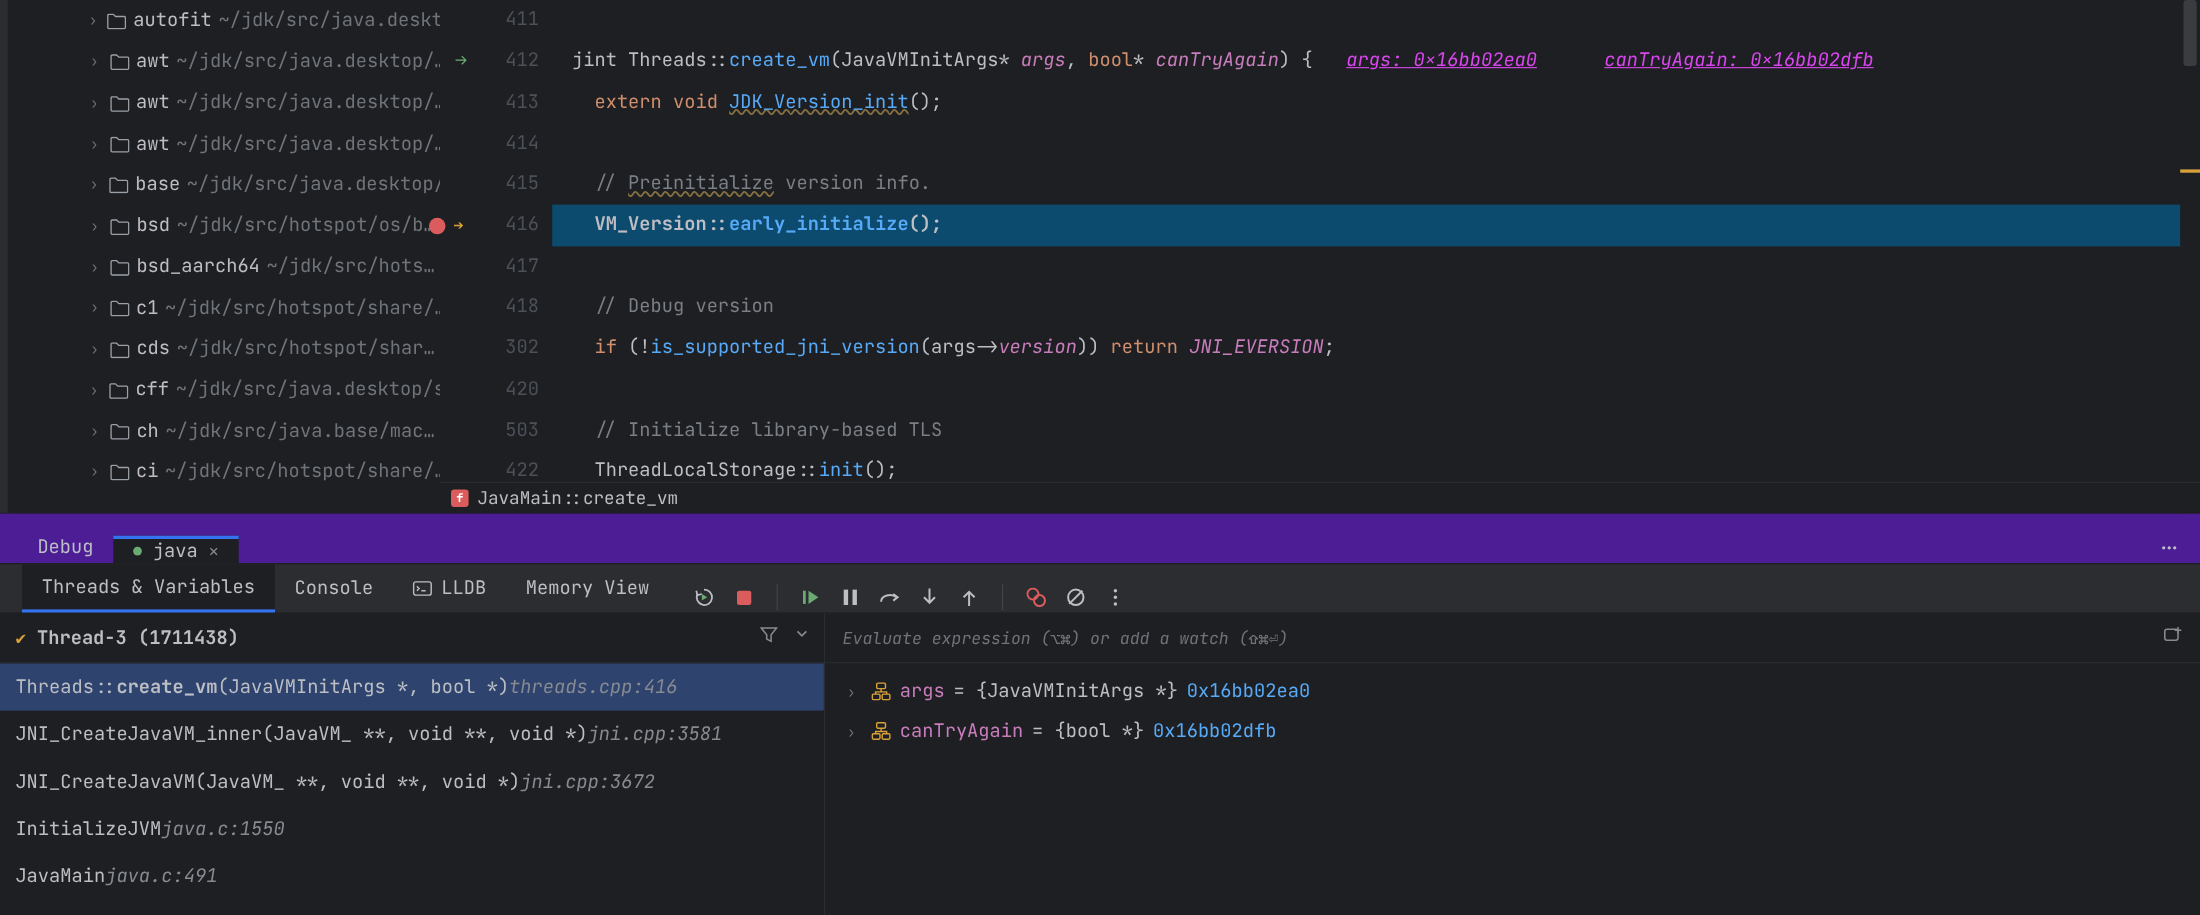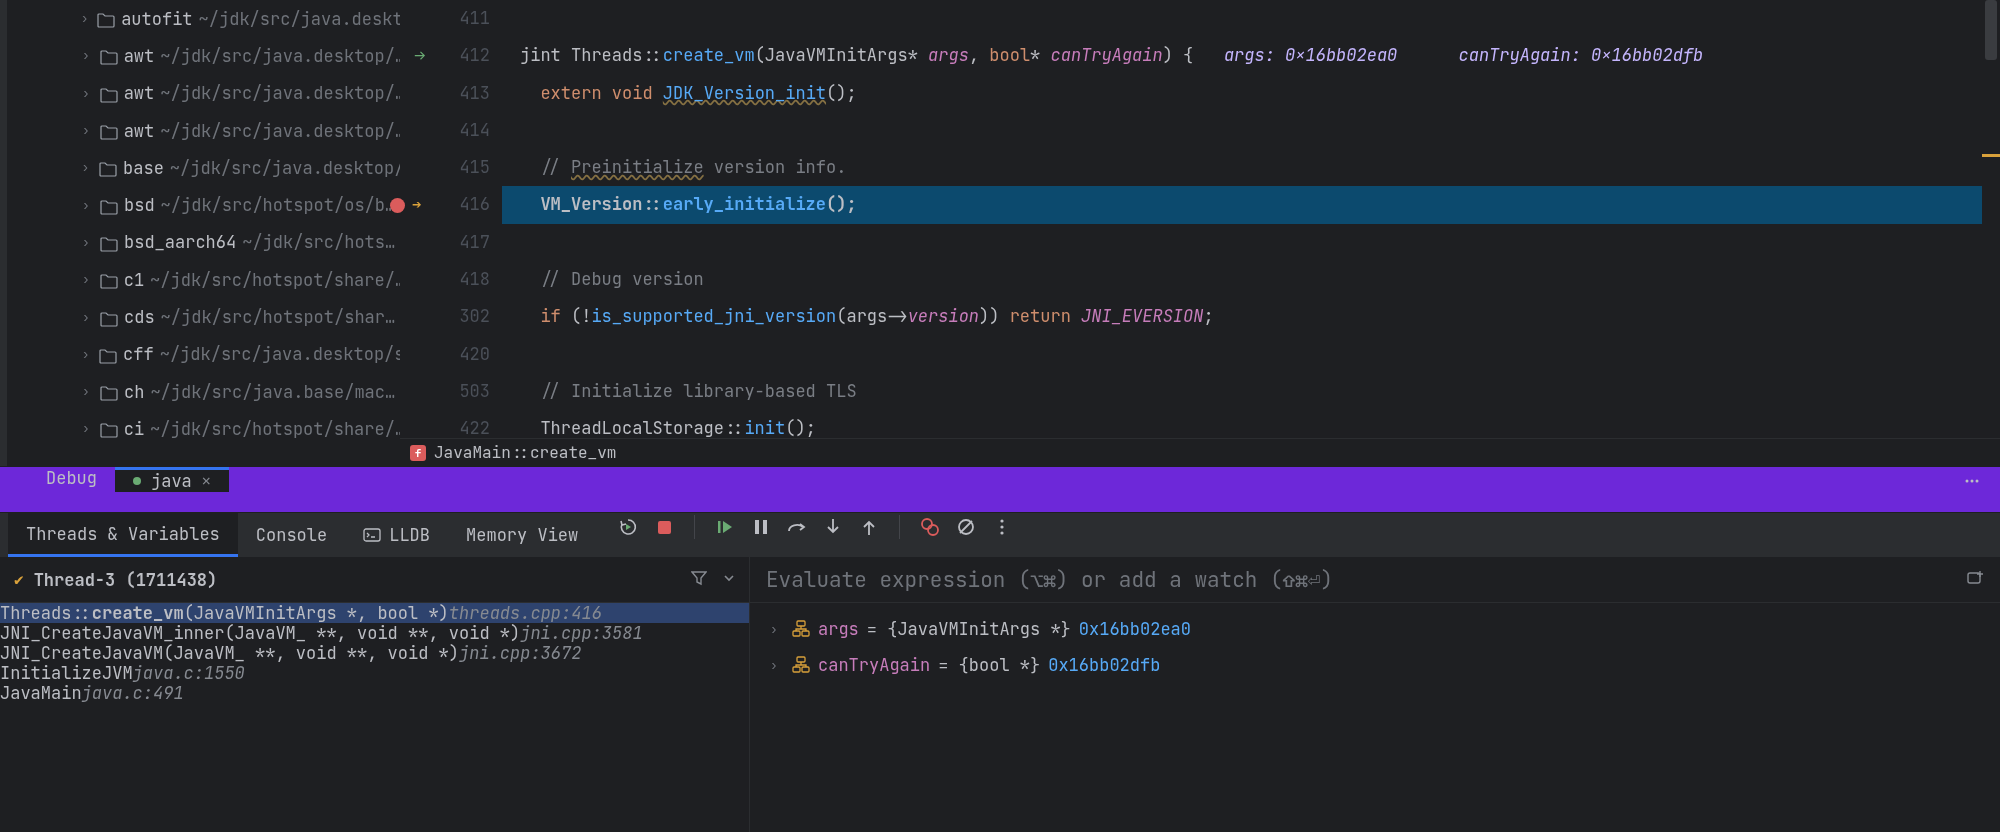--- a/index.html
+++ b/index.html
@@ -34,7 +34,7 @@
   .cmt { color:#7a7e85; }
   .wavy { text-decoration:underline wavy #857042; text-decoration-skip-ink:none; }
   .id { color:#c77dbb; font-style:italic; }
-  .hint { color:#c4b5fd; font-style:italic; }
+  .hint { color:#d946ef; font-style:italic;text-decoration:underline; }
   .const { color:#c77dbb; font-style:italic; }
   .scrollbar { position:absolute; right:0; top:0; bottom:0; width:18px; background:#1e1f22; }
   .scroll-thumb { position:absolute; right:3px; top:0; width:12px; height:60px; background:#3a3c40; border-radius:3px; }

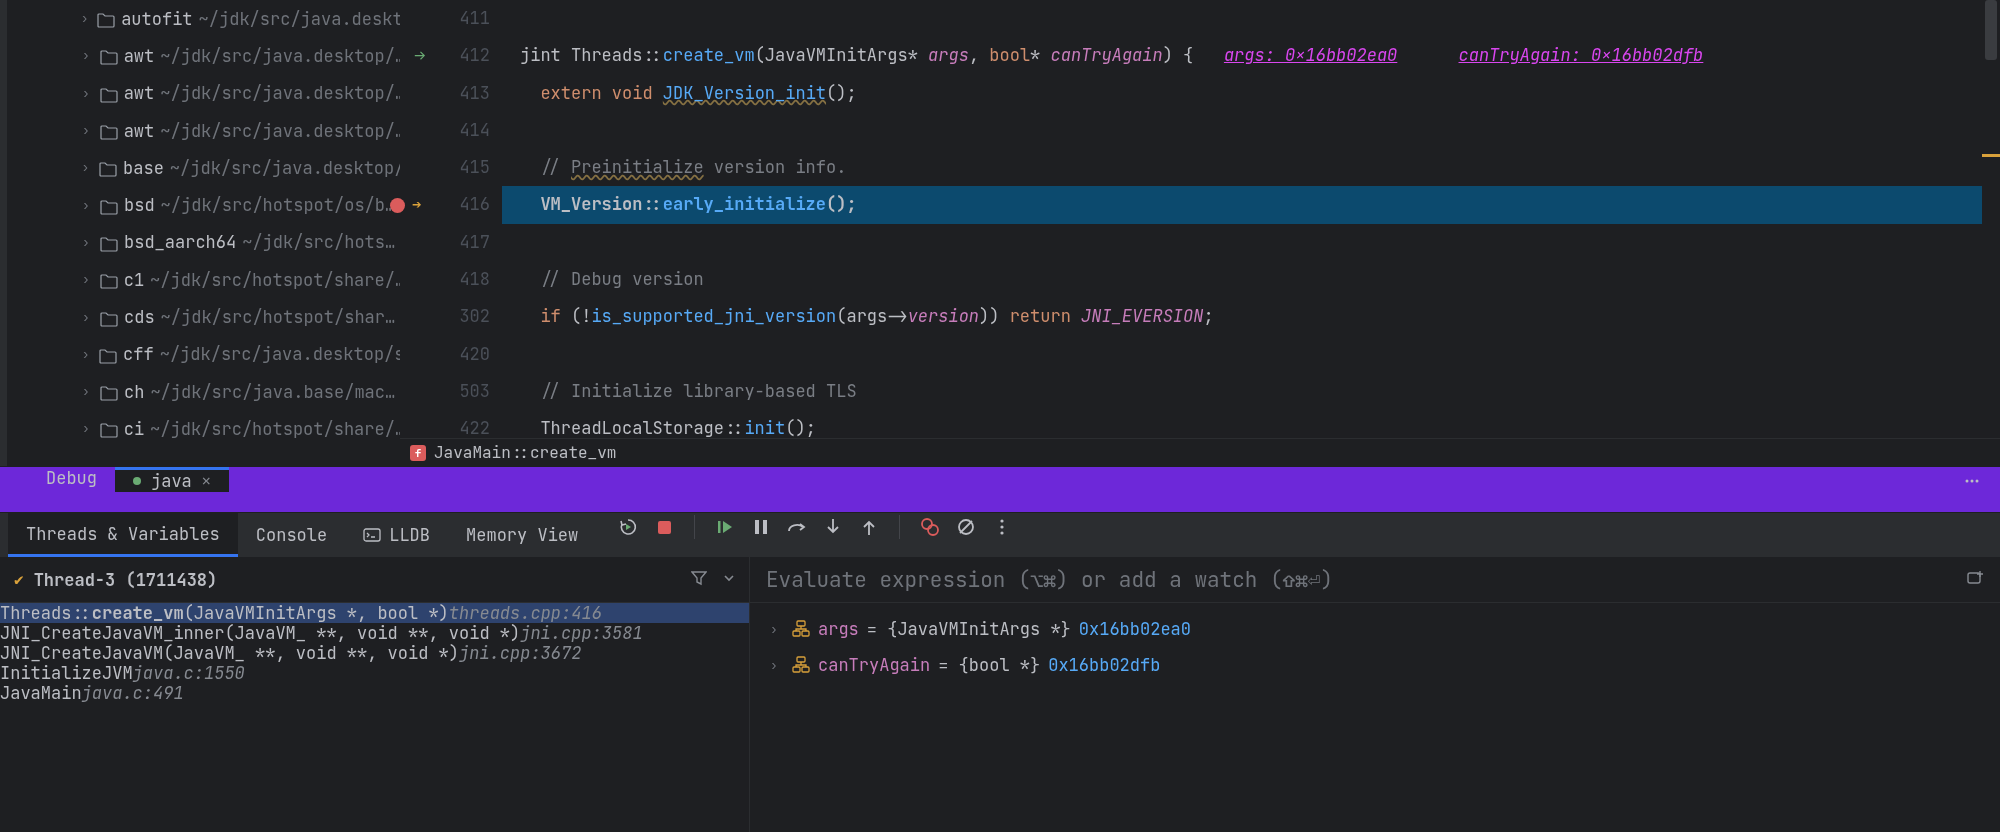--- a/index.html
+++ b/index.html
@@ -42,7 +42,7 @@
   .breadcrumb { position:absolute; bottom:0; left:400px; right:0; height:28px; background:#1e1f22; border-top:1px solid #2b2d30; display:flex; align-items:center; gap:8px; padding-left:10px; font-size:16px; }
   .bc-icon { width:16px; height:16px; background:#db5c5c; border-radius:3px; display:flex; align-items:center; justify-content:center; color:#fff; font-size:11px; font-weight:bold; }
 
-  .tabs-bar { height:46px; background:#6d28d9; border-top:1px solid #1e1f22; display:flex; align-items:flex-start; padding-left:28px; font-size:17px; }
+  .tabs-bar { height:46px; background:#4c1d95; border-top:1px solid #1e1f22; display:flex; align-items:flex-end; padding-left:16px; font-size:17px; }
   .tab { display:flex; align-items:center; gap:10px; padding:0 18px; color:#bcbec4; cursor:pointer; }
   .tab.active { border-bottom:3px solid transparent; }
   .tab.file { background:#1e1f22; border-top:3px solid #3574f0; }

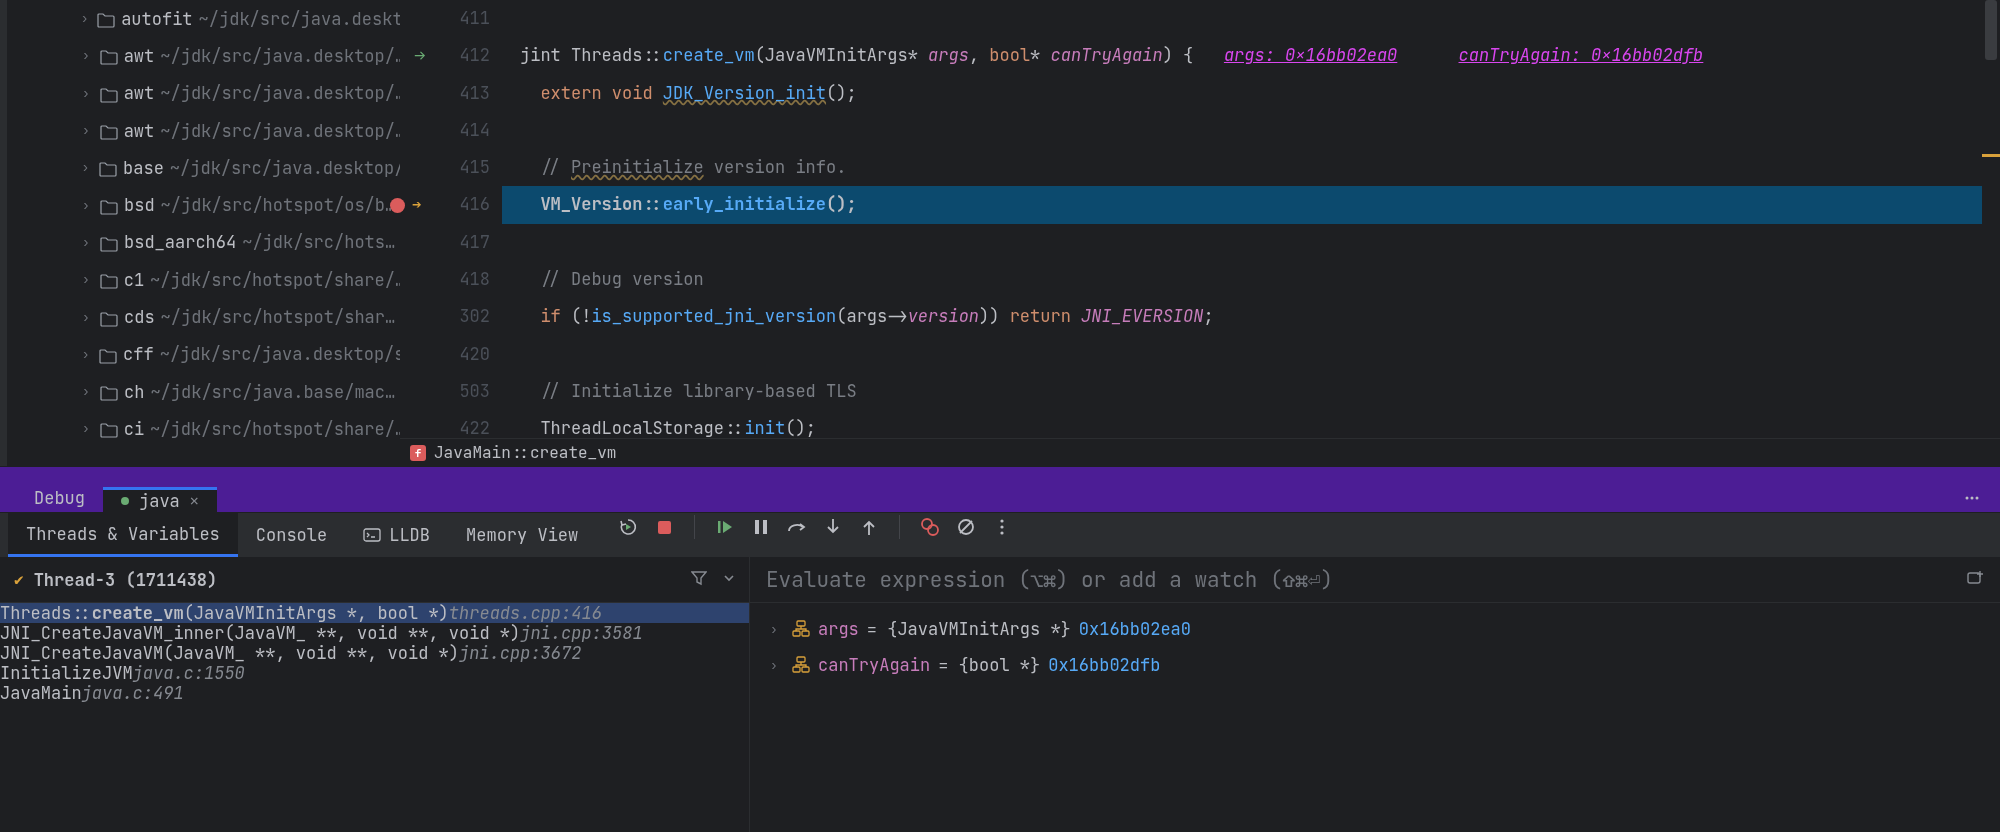--- a/index.html
+++ b/index.html
@@ -49,7 +49,7 @@
   .tab-close { color:#868a91; font-size:15px; cursor:pointer; }
   .tab-dot { width:8px; height:8px; border-radius:50%; background:#6aab73; }
 
-  .dbg-toolbar { height:45px; background:#2b2d30; border-top:1px solid #1e1f22; display:flex; align-items:flex-start; padding-left:8px; font-size:17px; }
+  .dbg-toolbar { height:45px; background:#2b2d30; border-top:1px solid #1e1f22; display:flex; align-items:flex-end; padding-left:20px; font-size:17px; }
   .dbg-tab { padding:10px 18px; cursor:pointer; color:#bcbec4; height:100%; display:flex; align-items:center; }
   .dbg-tab.sel { background:#1e1f22; border-bottom:3px solid #3574f0; }
   .dbg-actions { display:flex; align-items:center; gap:8px; margin-left:18px; }

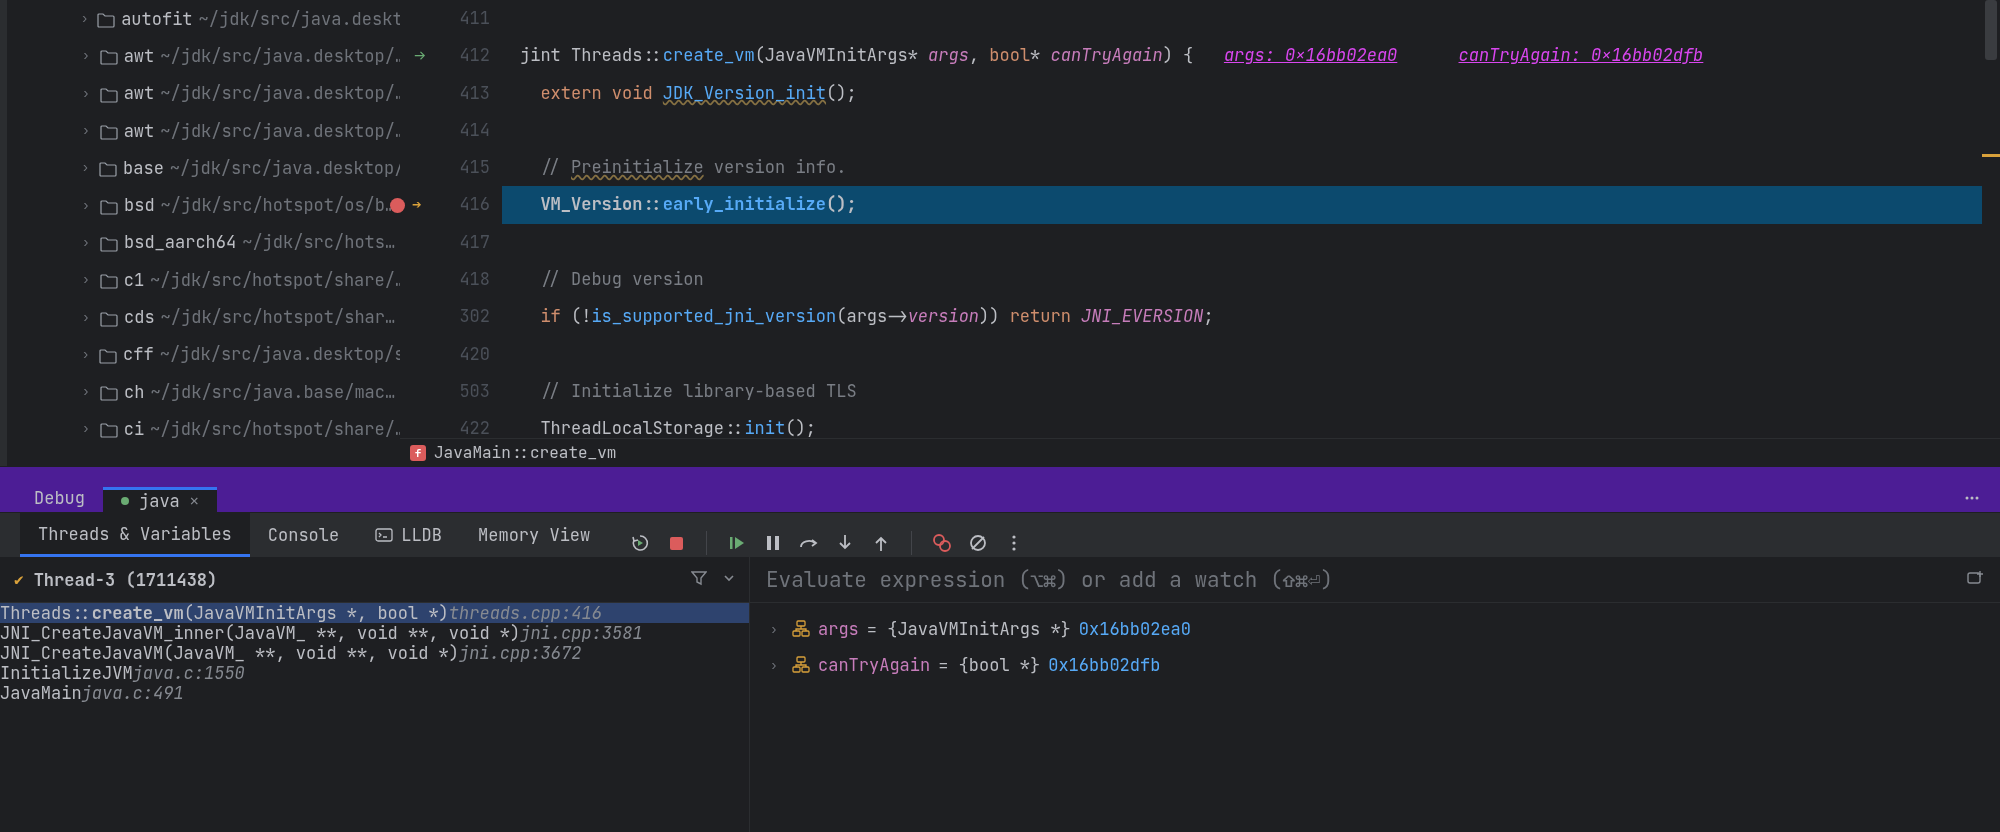--- a/index.html
+++ b/index.html
@@ -72,7 +72,7 @@
   
   .vars { flex:1; display:flex; flex-direction:column; }
   .eval-row { height:46px; display:flex; align-items:center; padding:0 16px; border-bottom:1px solid #2b2d30; color:#6f737a; gap:16px; }
-  .eval-input { flex:1; font-size:21px; }
+  .eval-input { flex:1; font-style:italic; font-size:15px; }
   .var-list { flex:1; padding-top:8px; font-size:17px; }
   .var-row { height:36px; display:flex; align-items:center; padding-left:20px; gap:8px; }
   .var-chev { color:#6f737a; width:14px; font-size:13px; }

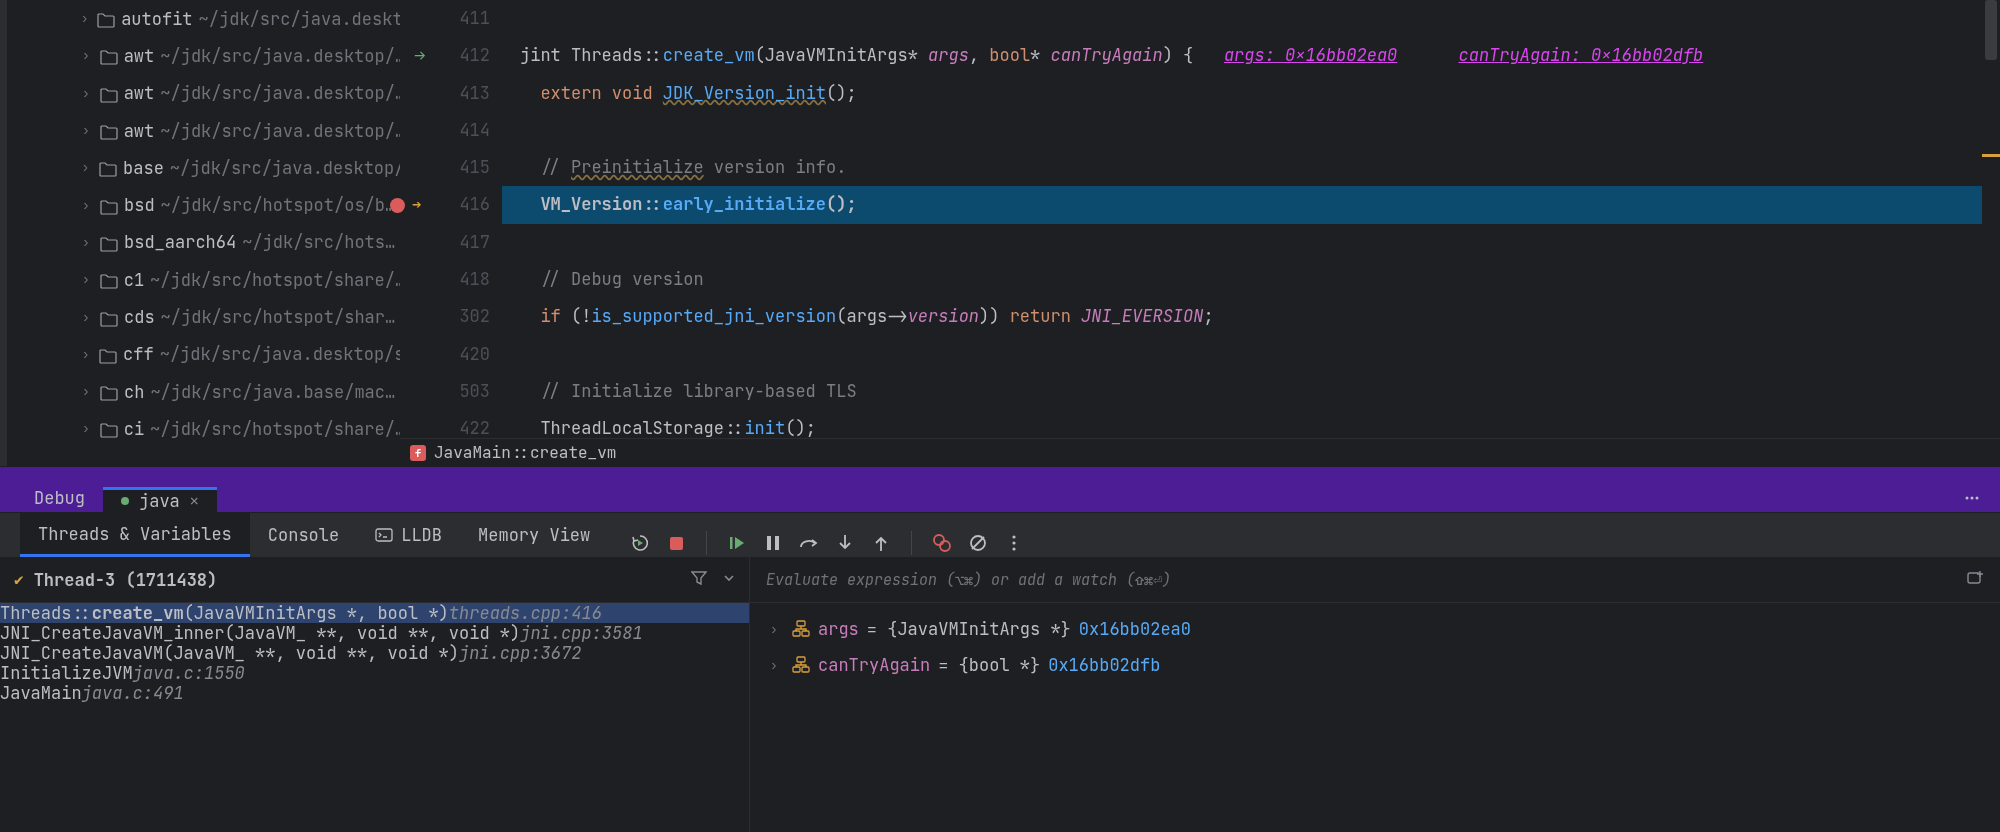--- a/index.html
+++ b/index.html
@@ -65,7 +65,7 @@
   .thread-name { flex:1; font-size:17px;font-weight:bold; }
   .thread-icons { display:flex; gap:16px; color:#868a91; }
   .frame-list { flex:1; overflow:hidden; font-size:17px; }
-  .frame-row { height:20px; display:flex; align-items:center; white-space:nowrap; }
+  .frame-row { height:43px; display:flex; align-items:center; padding-left:14px; white-space:nowrap; }
   .frame-row.sel { background:#2e436e; }
   .frame-fn { color:#bcbec4; }
   .frame-loc { color:#868a91; font-style:italic; }

